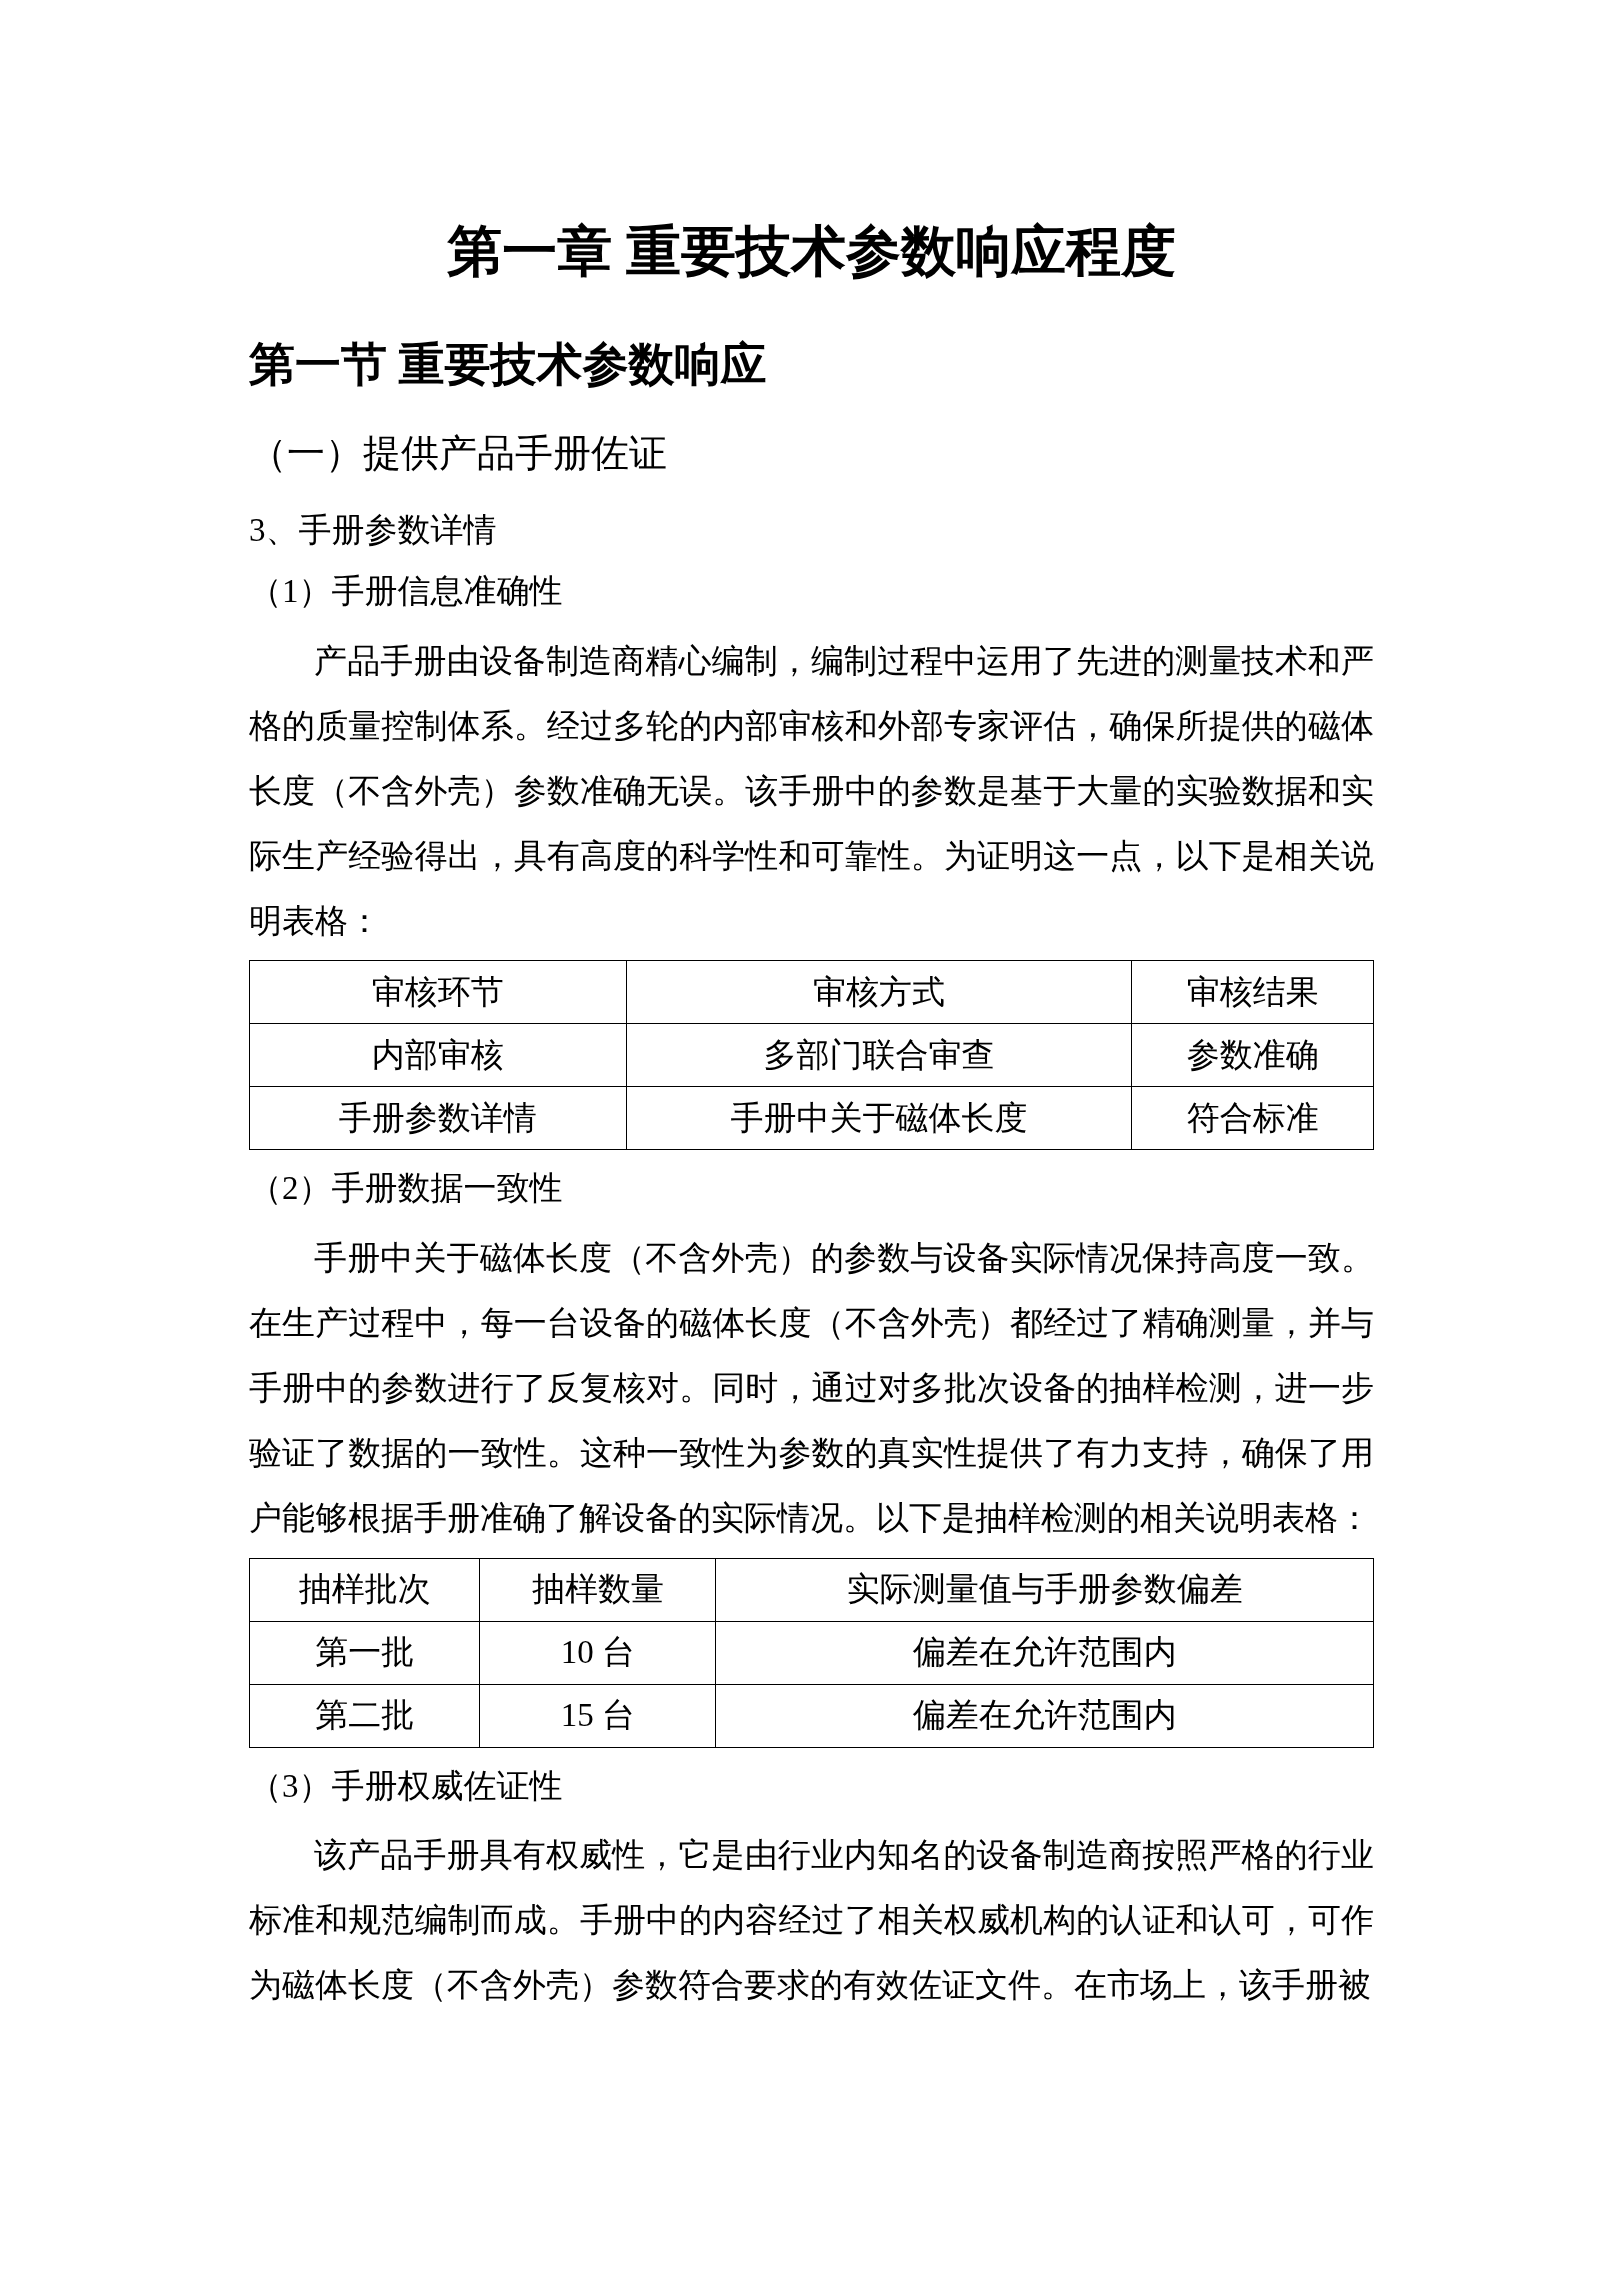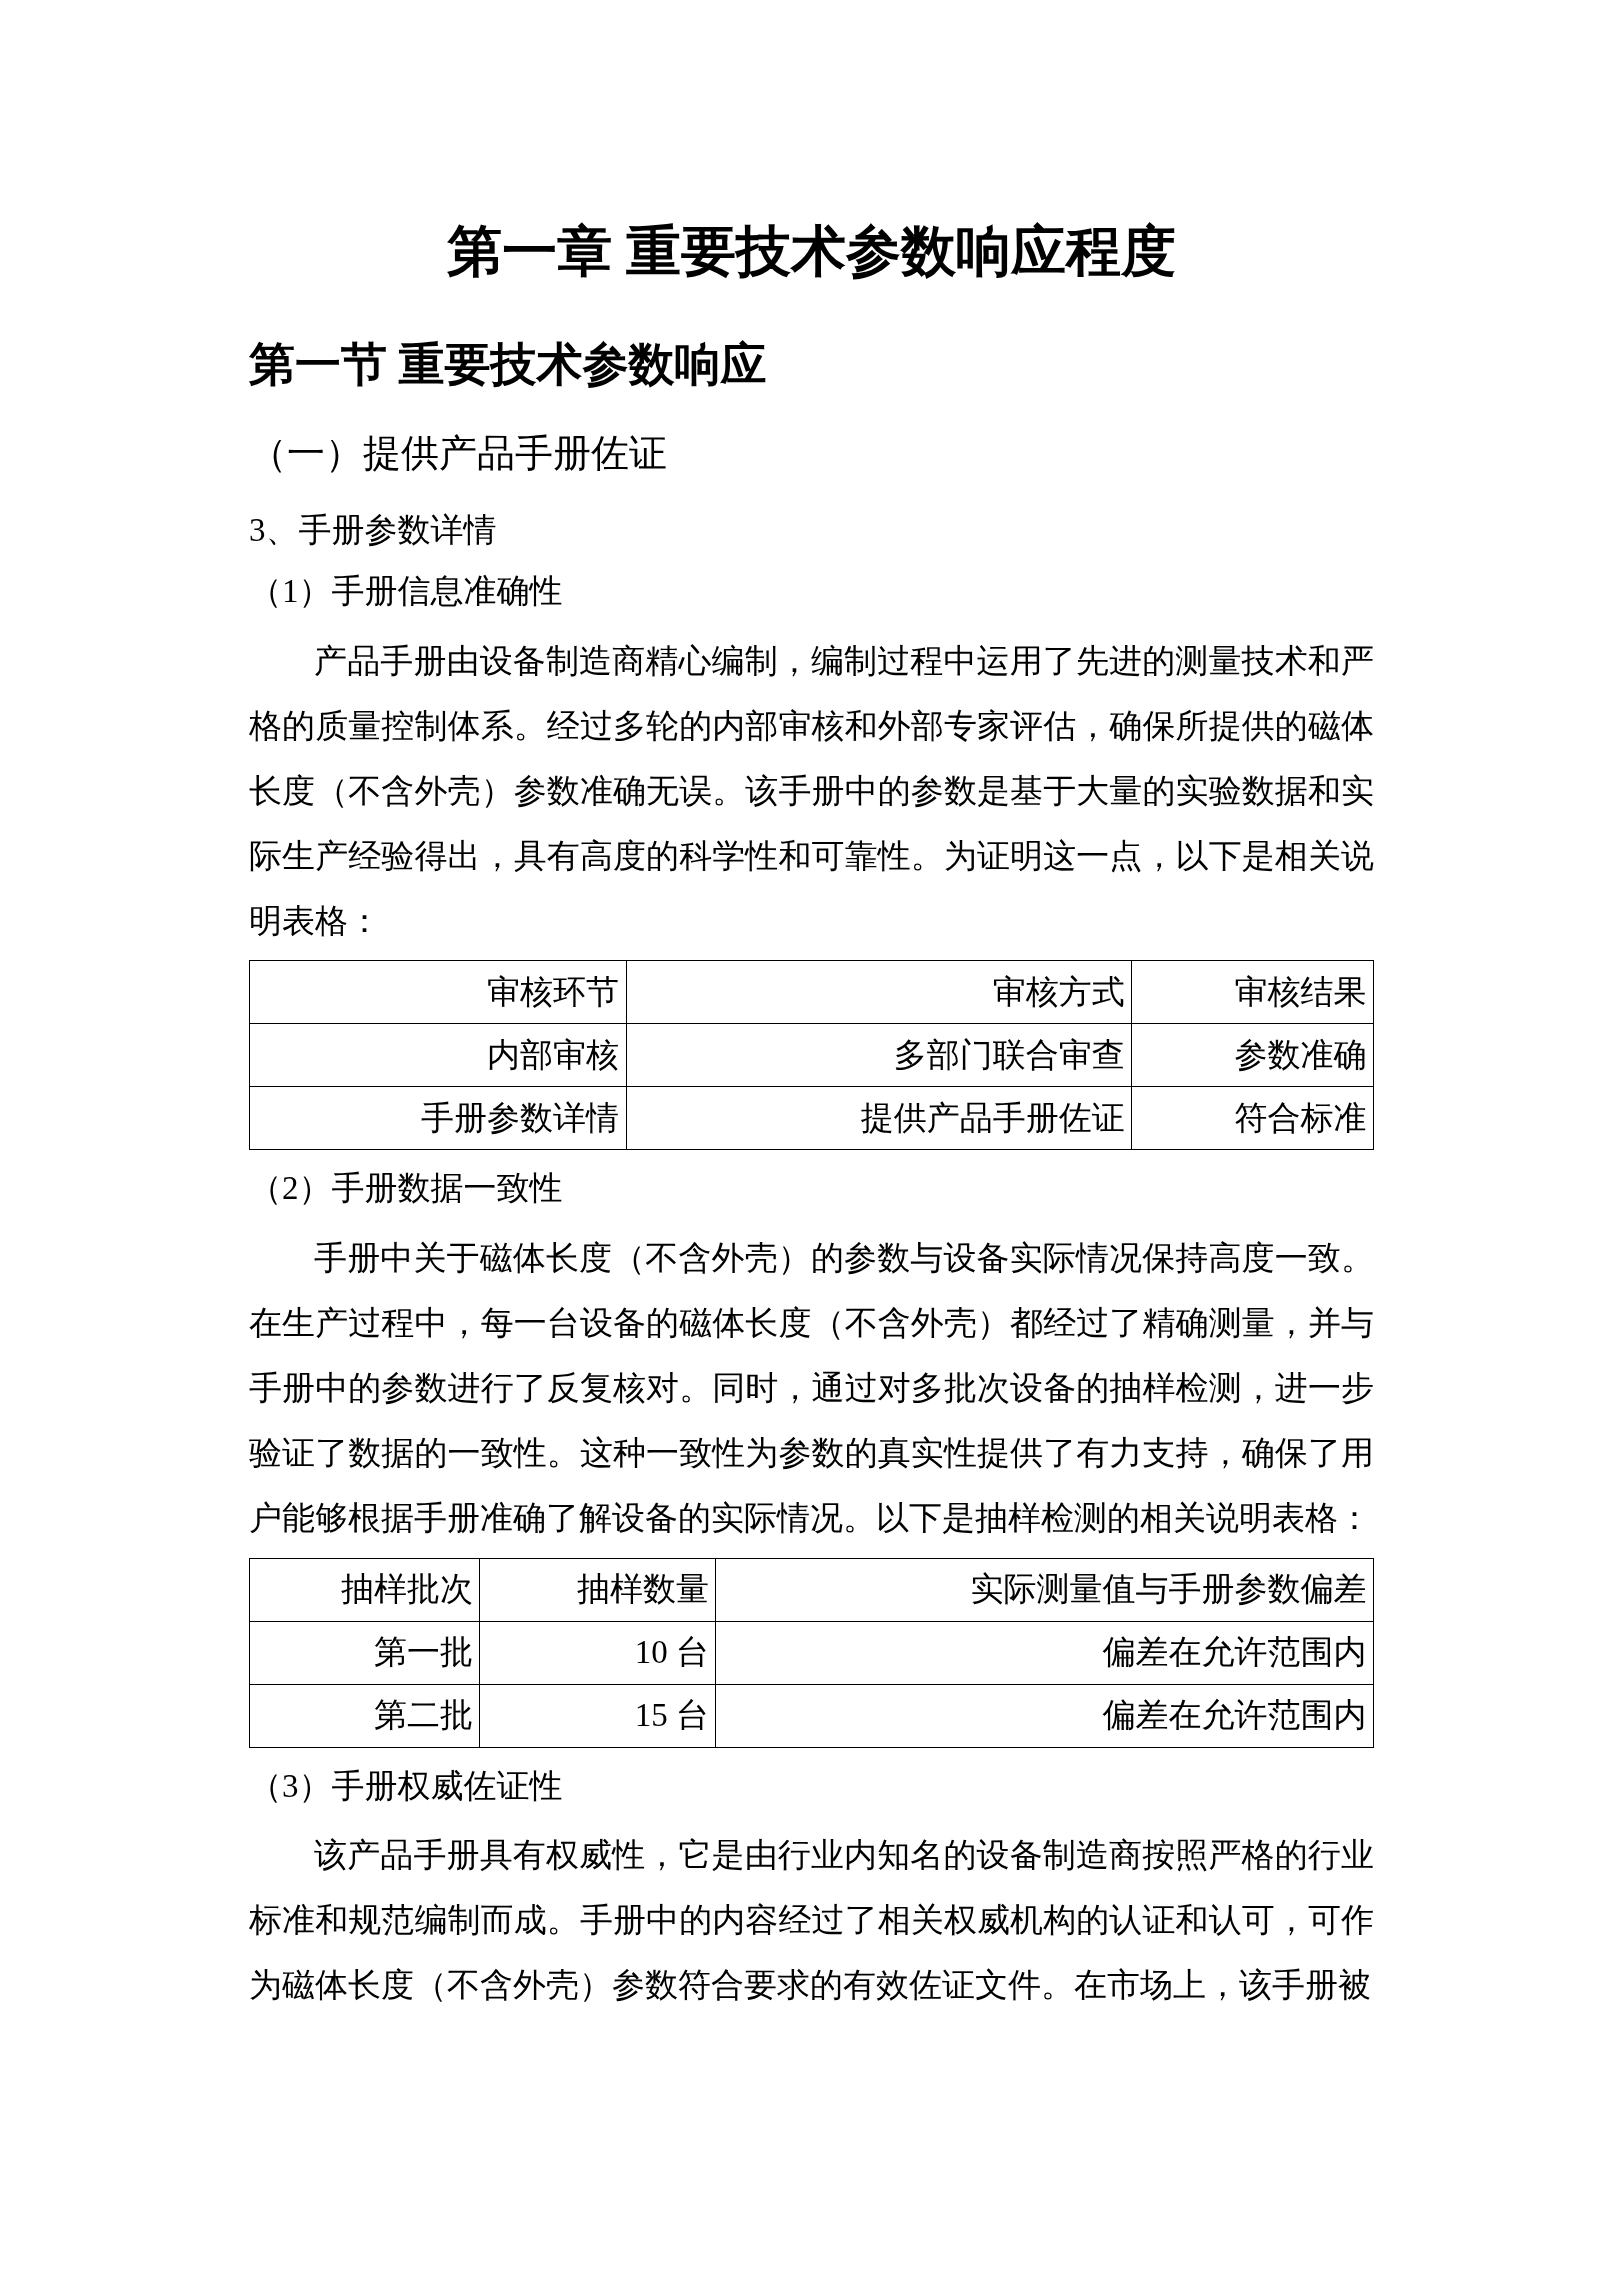--- a/index.html
+++ b/index.html
@@ -73,7 +73,7 @@
     border: 1.3px solid #000000;
     font-size: 33px;
     font-weight: normal;
-    text-align: right;
+    text-align: center;
     vertical-align: middle;
     height: 63px;
     padding: 0 6.5px;

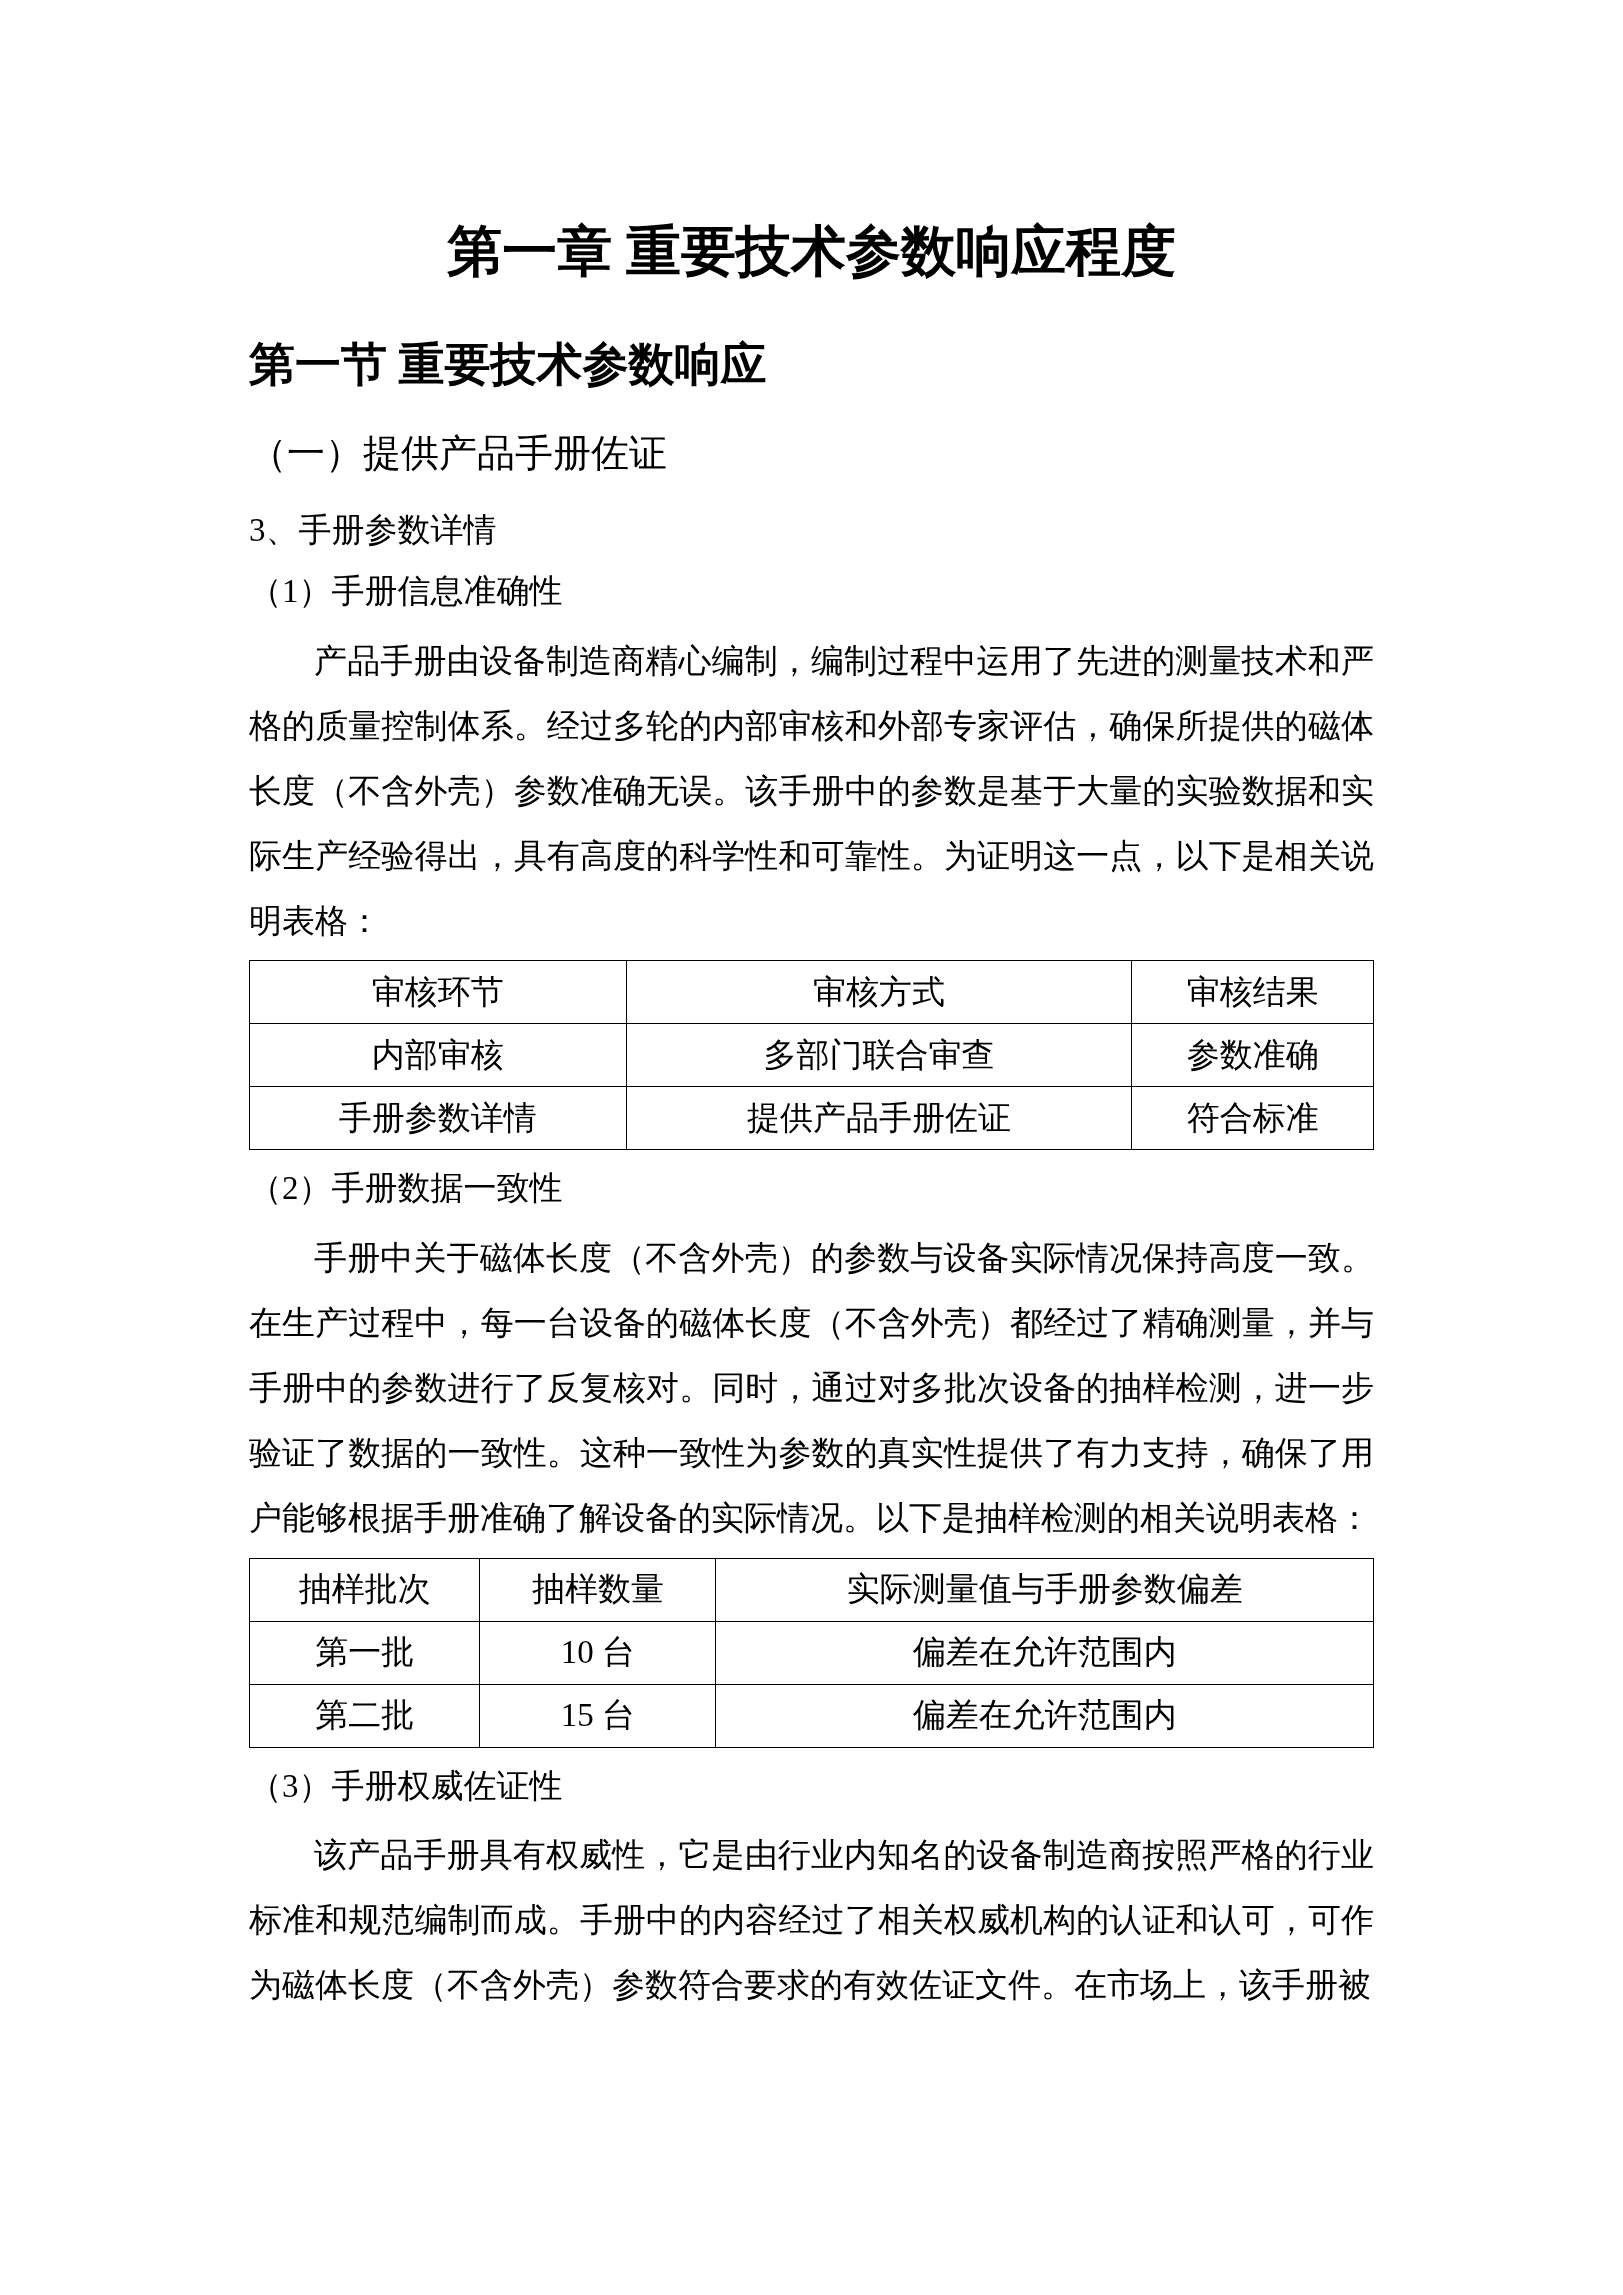--- a/index.html
+++ b/index.html
@@ -123,7 +123,7 @@
       </tr>
       <tr>
         <td>手册参数详情</td>
-        <td>提供产品手册佐证</td>
+        <td>手册中关于磁体长度</td>
         <td>符合标准</td>
       </tr>
     </tbody>

